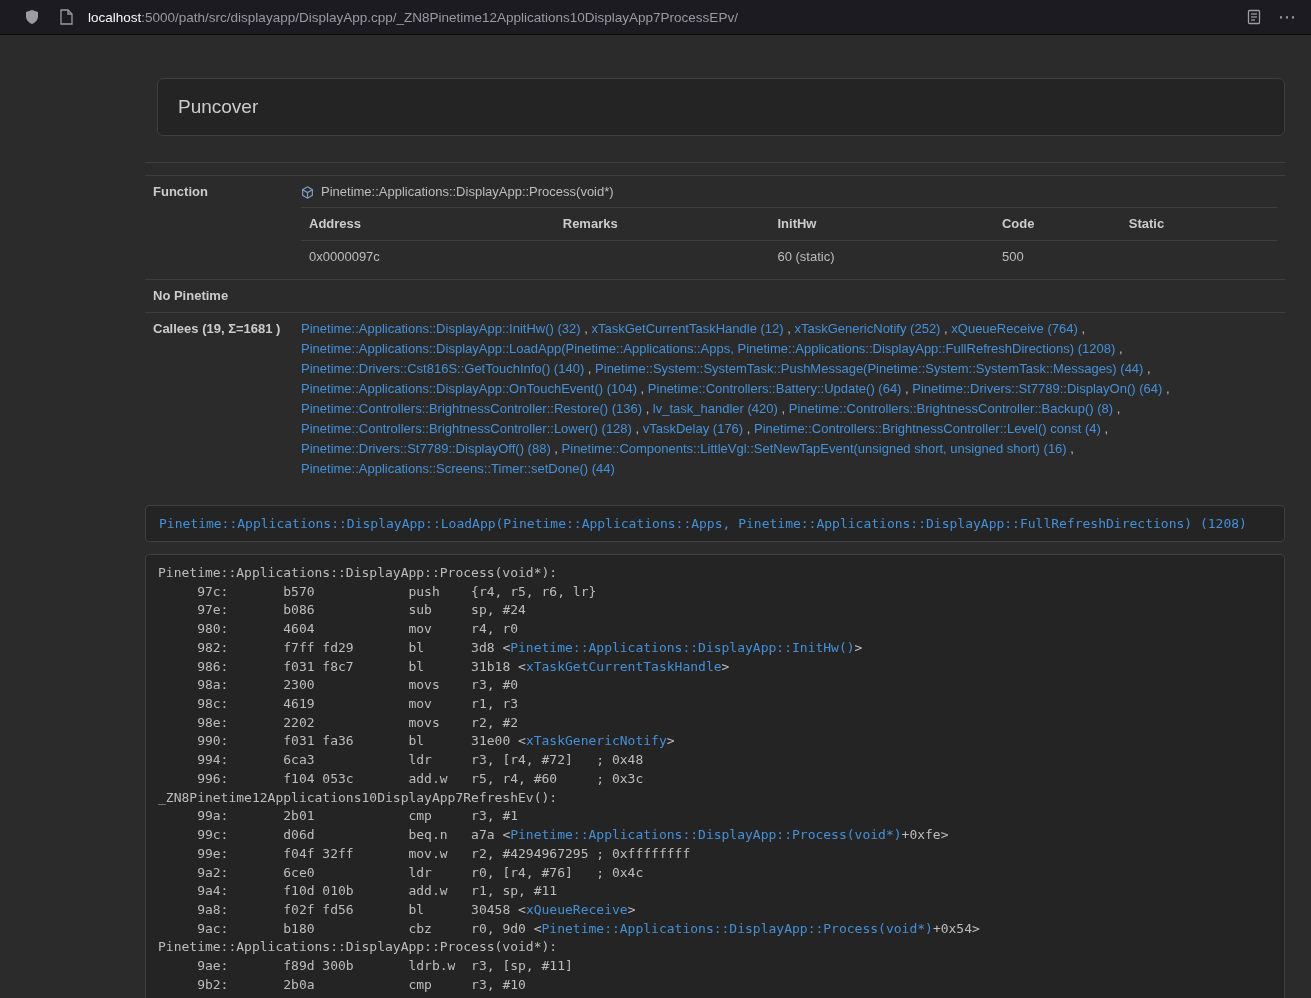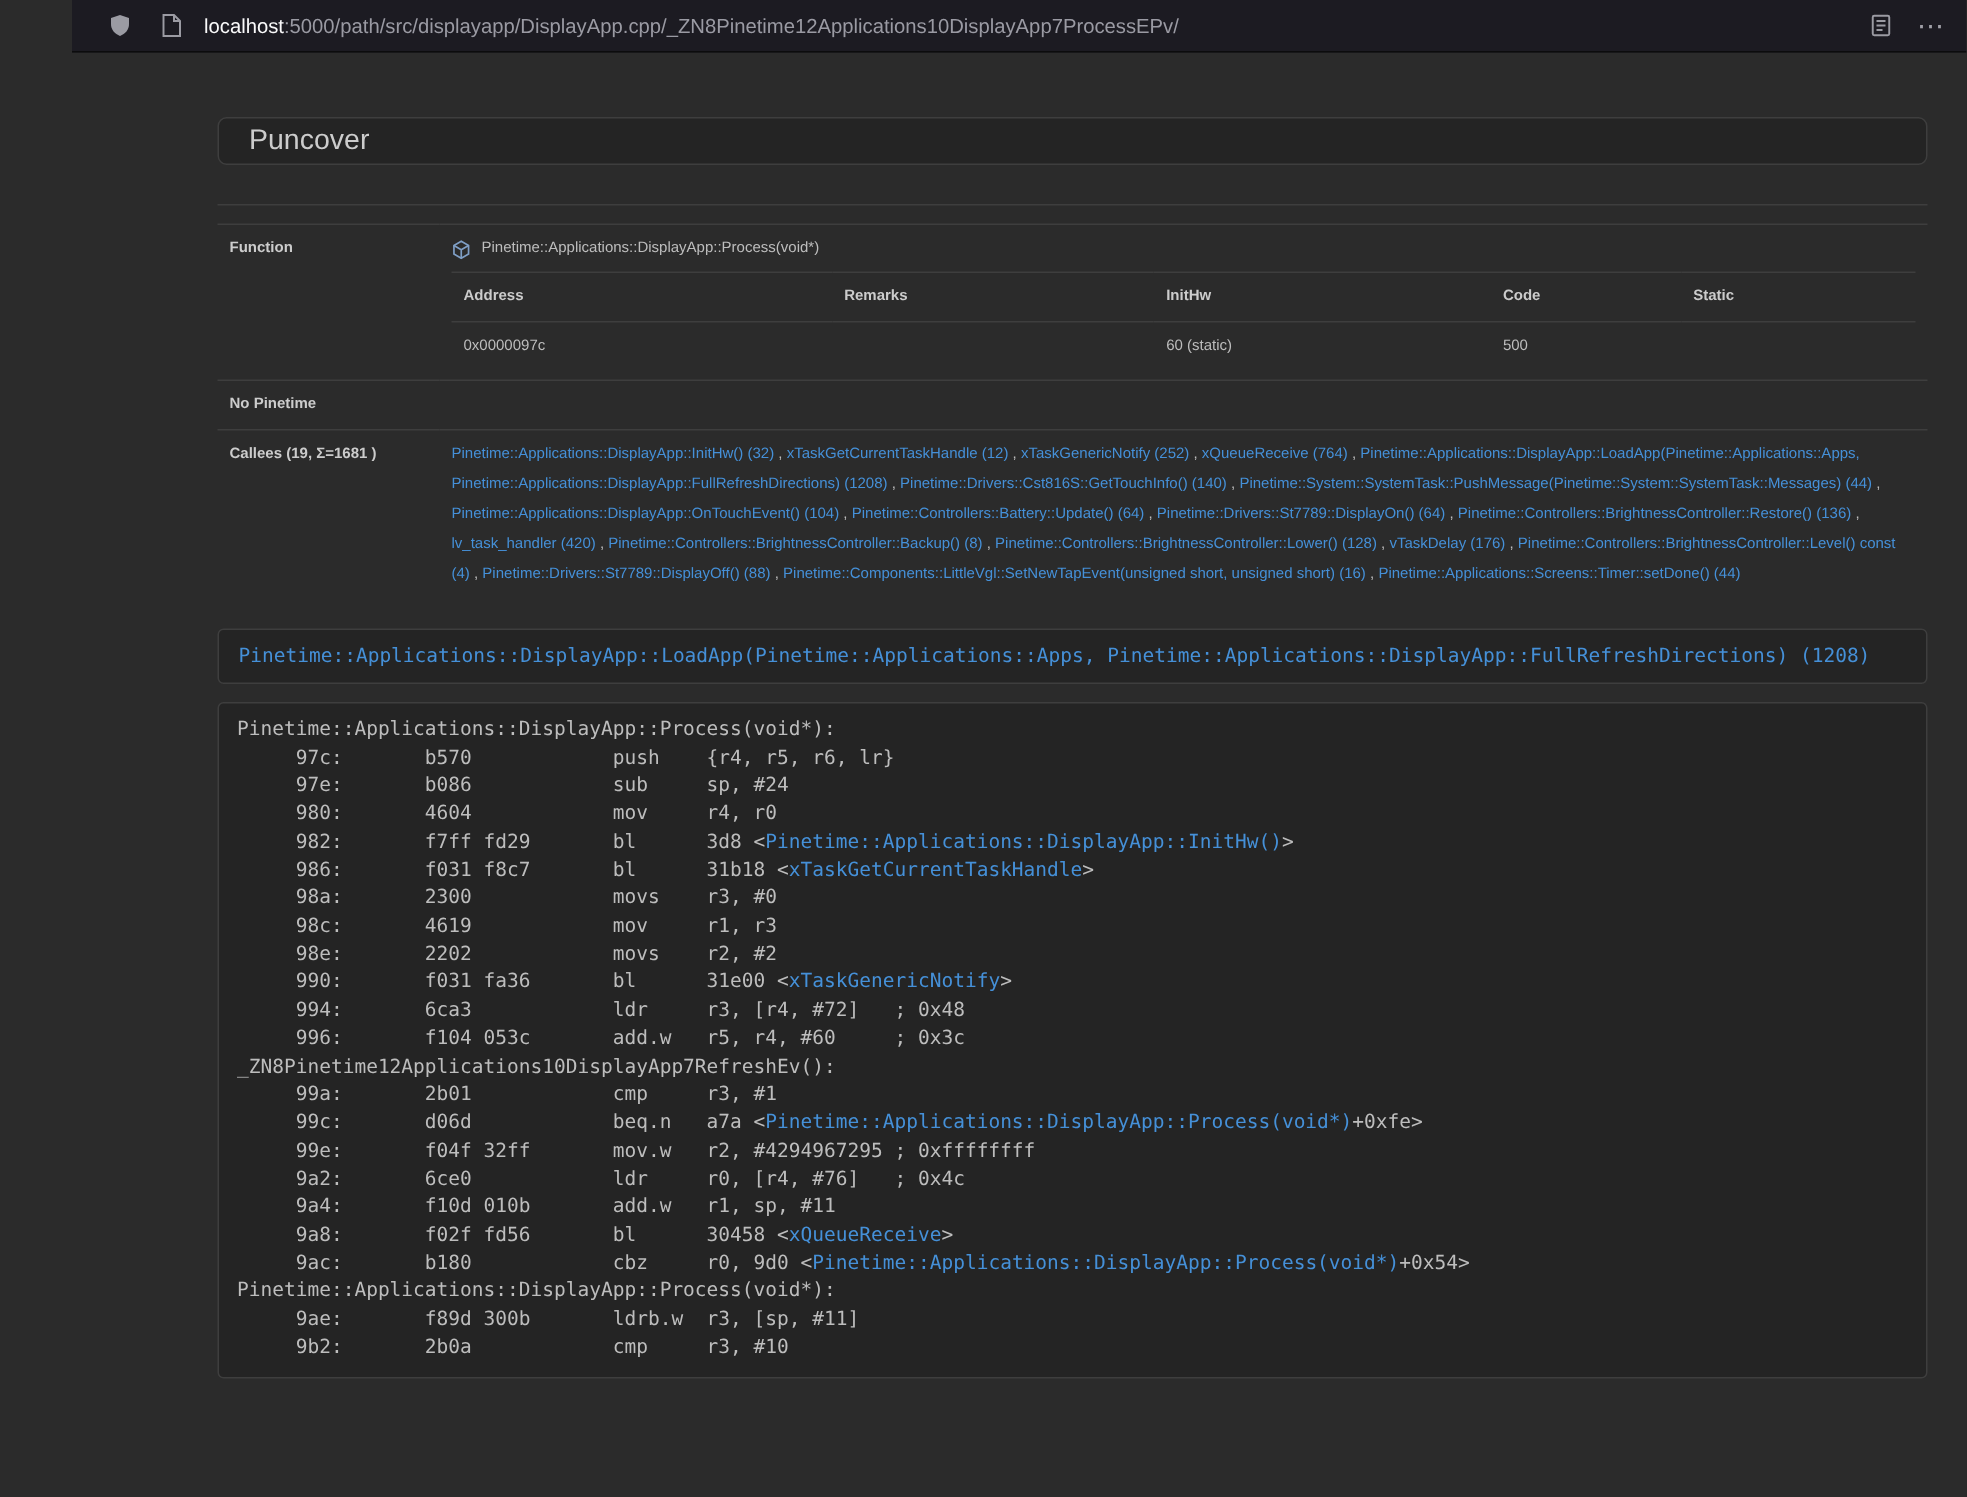--- a/index.html
+++ b/index.html
@@ -24,7 +24,7 @@
   
   .toolbar{
     height:35px;background:var(--toolbar);display:flex;align-items:center;
-    padding:0 14px 0 22px;border-bottom:1px solid #0c0c0d;margin-left:48px;
+    padding:0 14px 0 22px;border-bottom:1px solid #0c0c0d;
   }
   .tb-icon{display:inline-flex;align-items:center;justify-content:center;width:20px;height:20px;flex:0 0 auto;cursor:pointer;}
   .tb-shield{margin-right:14px;}

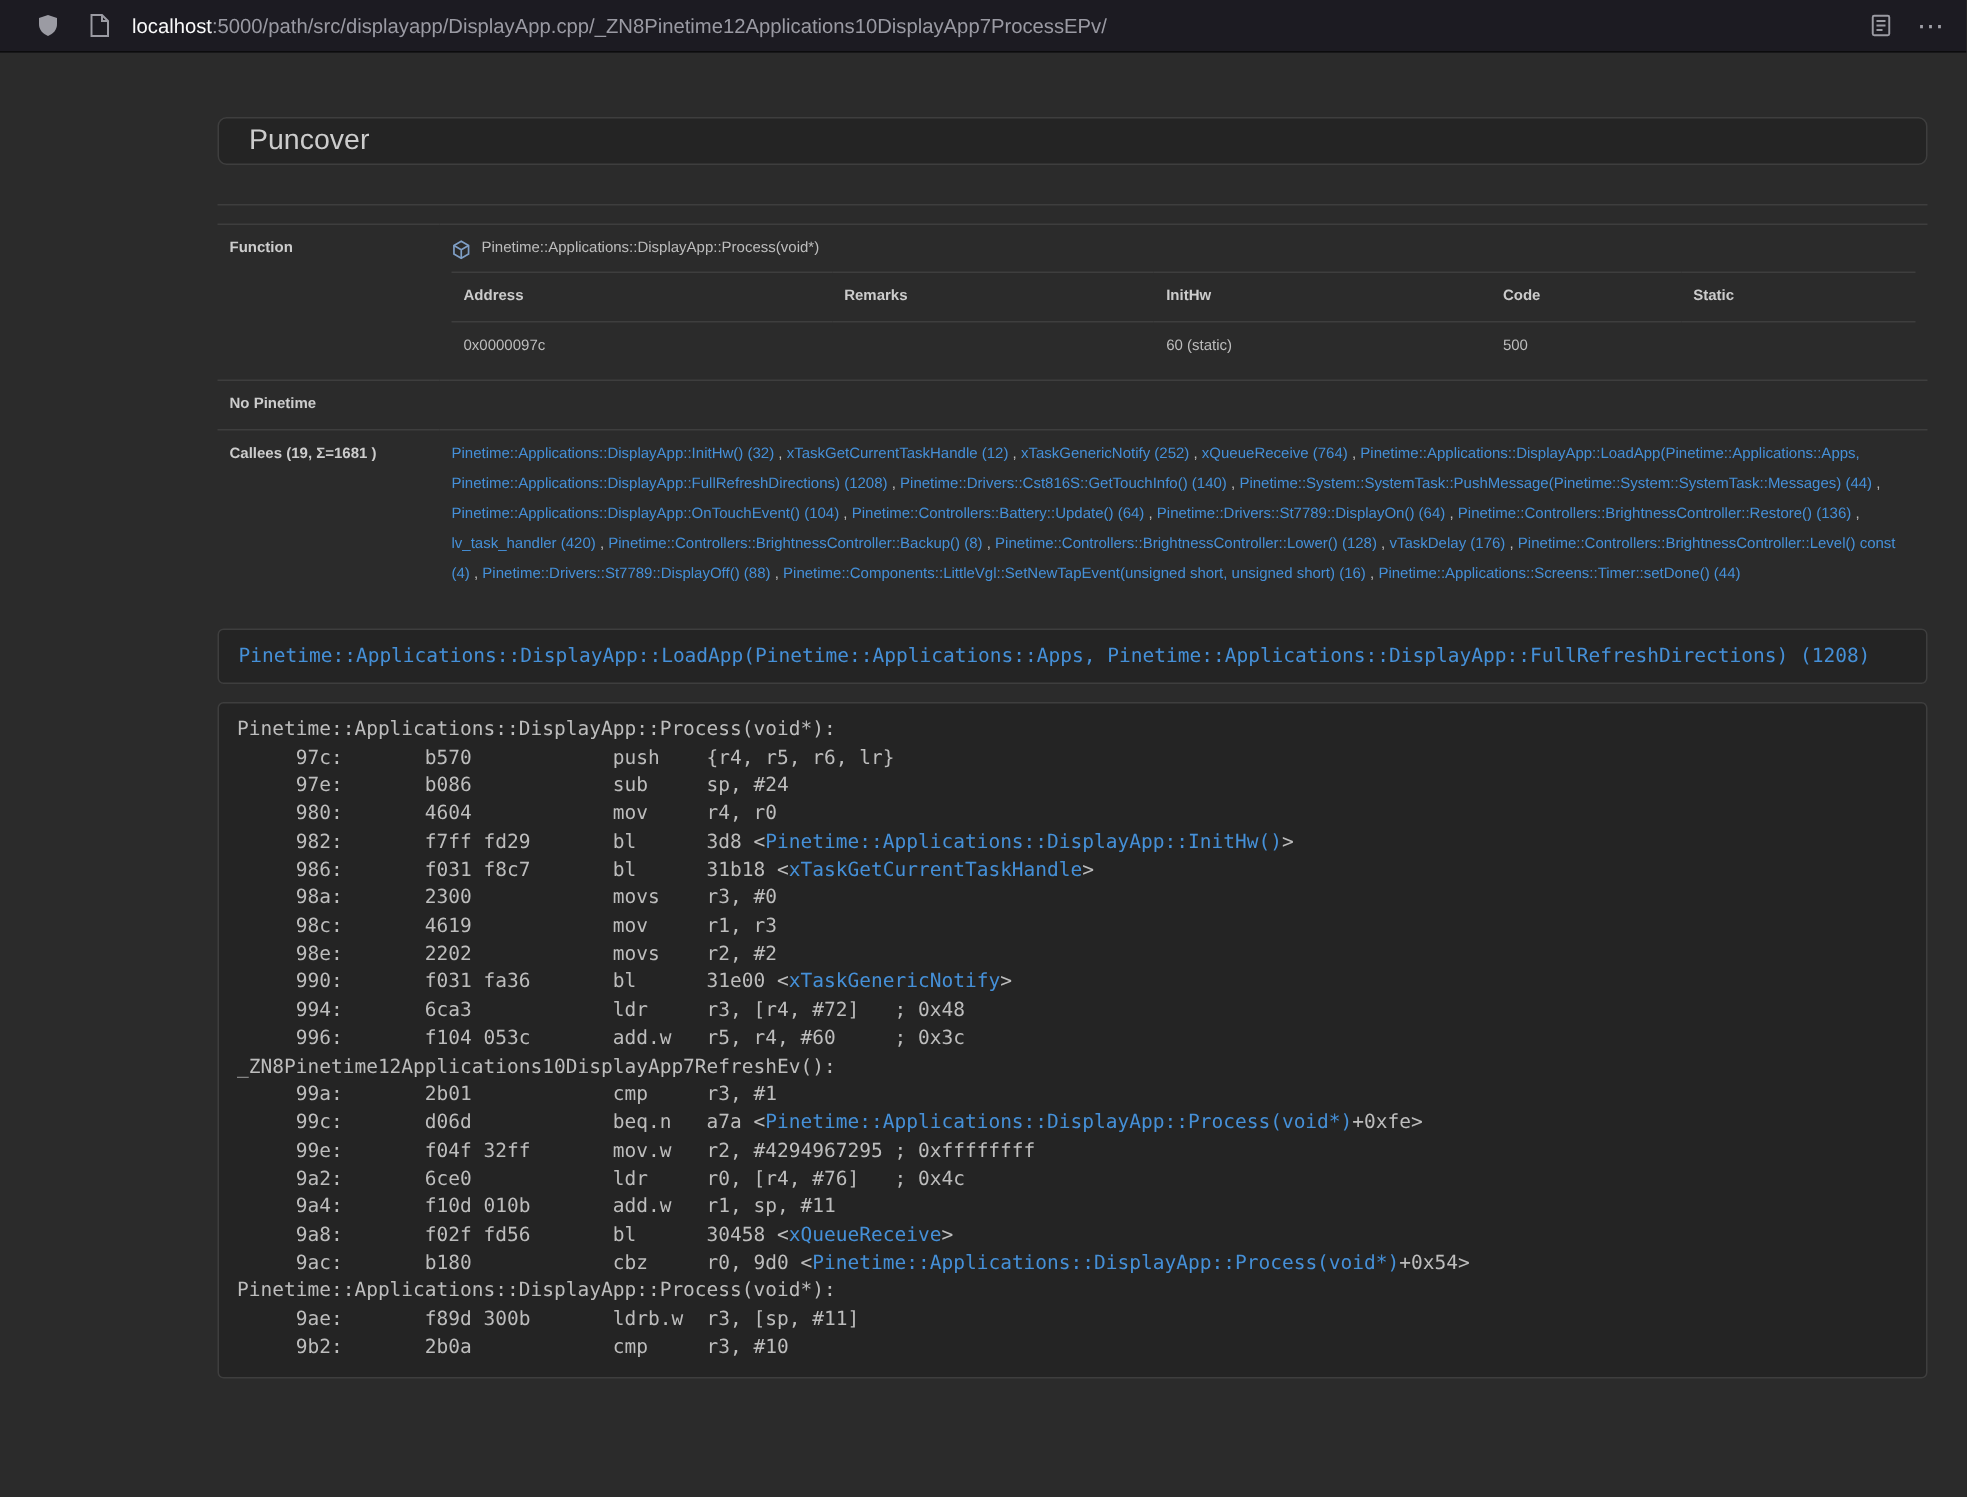--- a/index.html
+++ b/index.html
@@ -37,7 +37,8 @@
   .container{margin-left:145px;width:1140px;margin-top:43px;}
   .jumbotron{
     background:var(--panel);border:1px solid var(--border);border-radius:6px;
-    padding:4px 20px;
+    padding:17px 20px;
+    margin-left:12px;
   }
   .jumbotron h1{font-size:19px;font-weight:400;color:var(--heading);}
   hr.sep-rule{border:0;border-top:1px solid var(--border);margin:26px 0 0 0;}

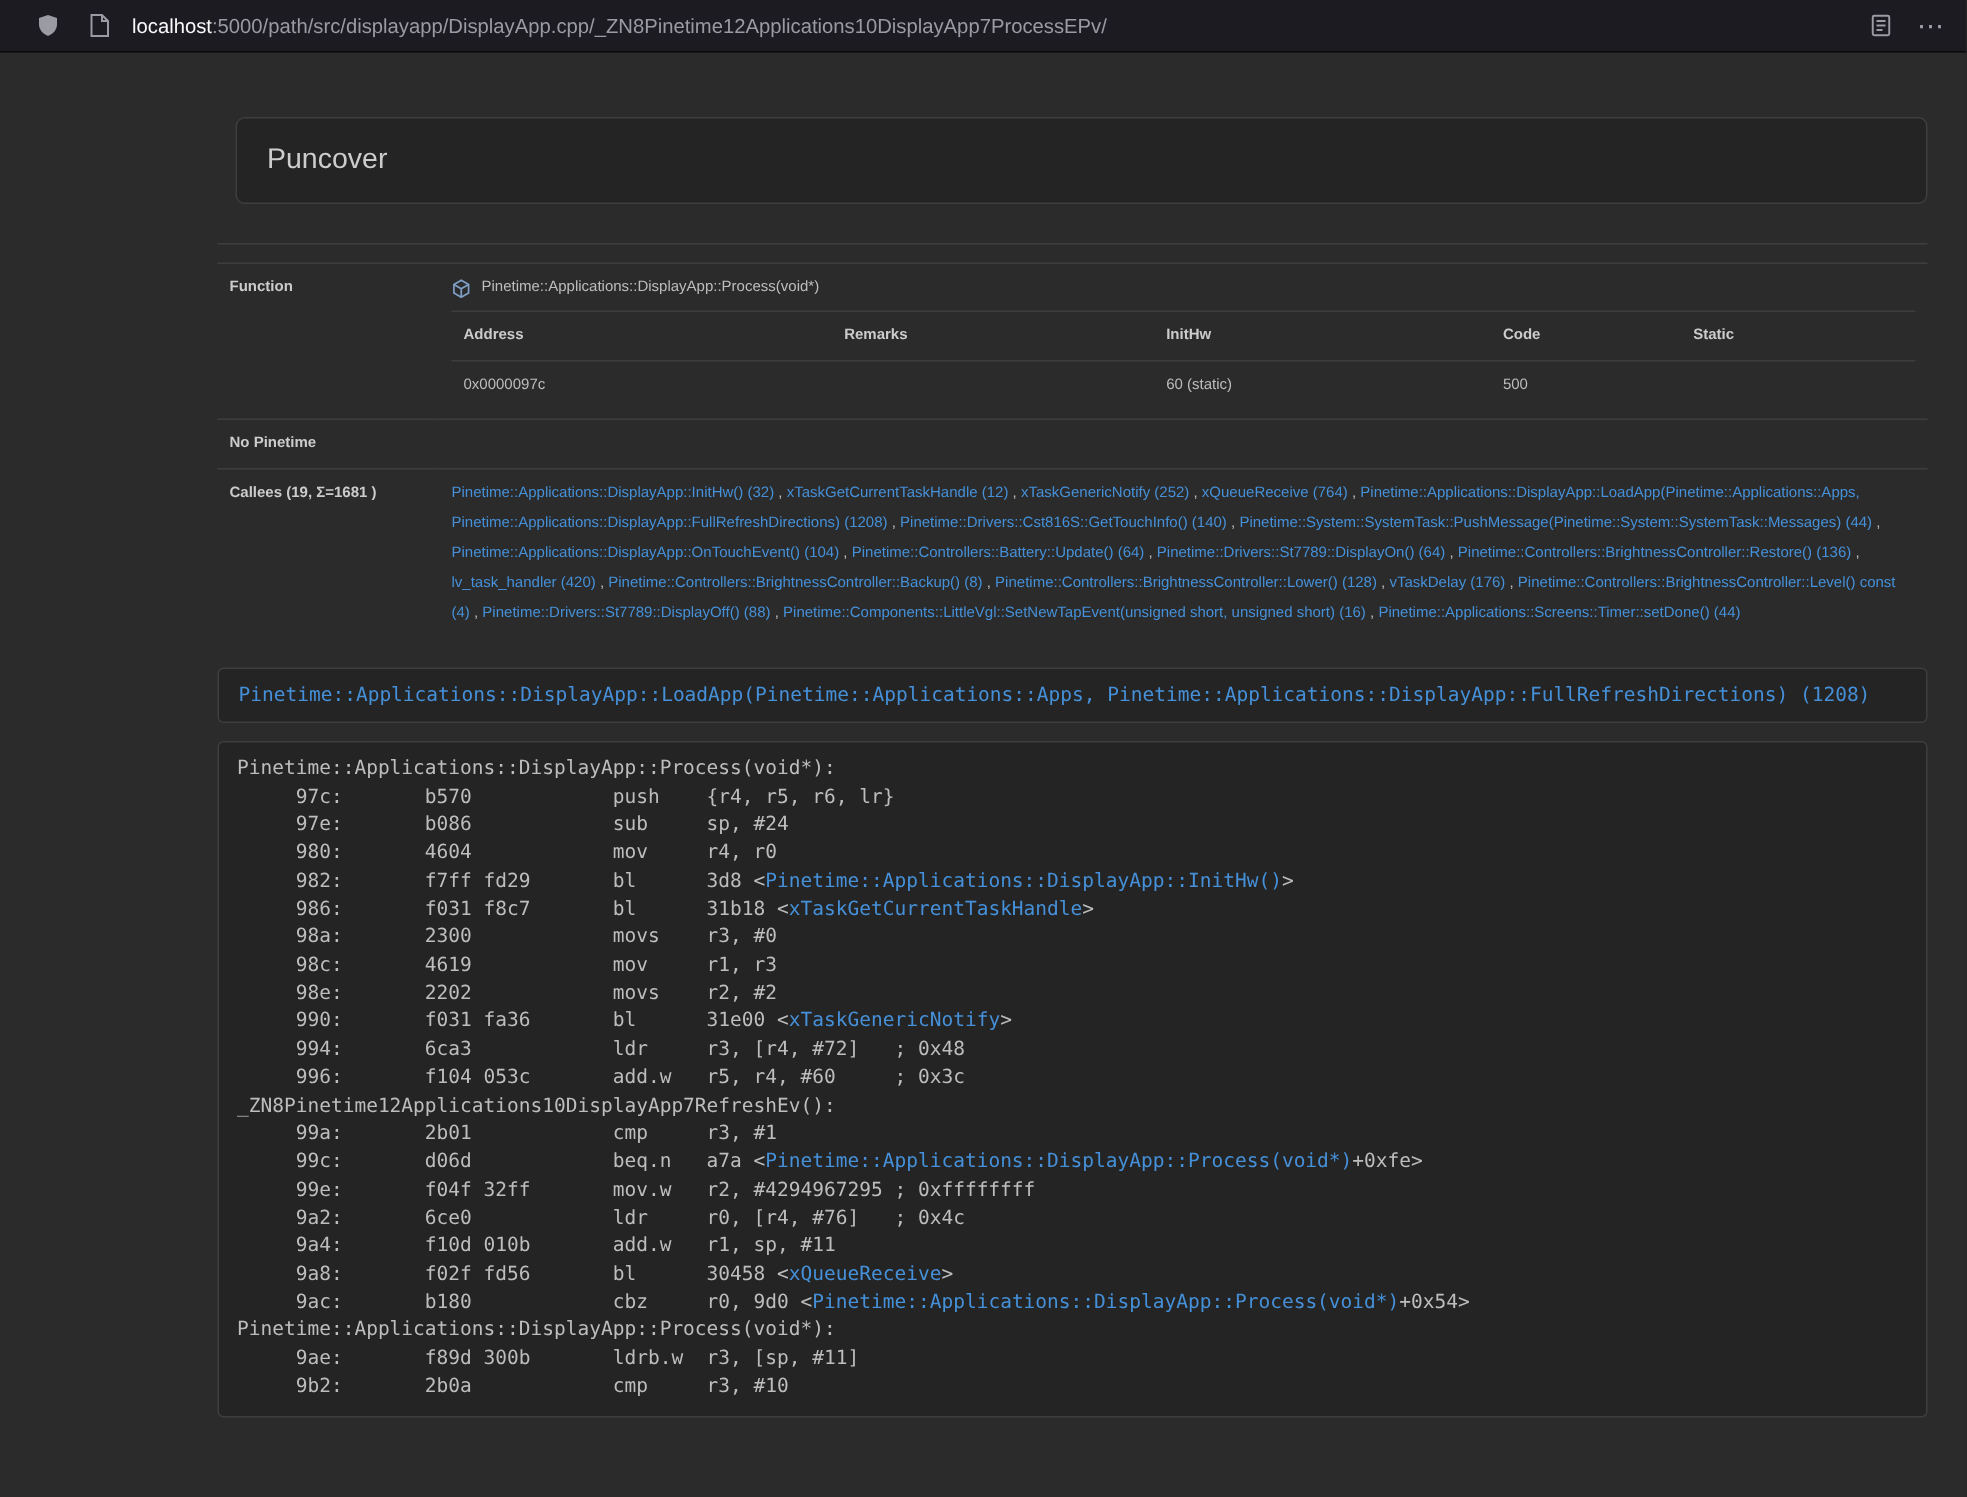--- a/index.html
+++ b/index.html
@@ -47,7 +47,7 @@
   .breadcrumb .crumb-sep{color:var(--muted);}
   .breadcrumb .suffix{color:var(--muted);}
   
-  table.fn-table{width:100%;border-collapse:collapse;margin-top:12px;font-size:10px;}
+  table.fn-table{width:100%;border-collapse:collapse;margin-top:12px;font-size:13px;}
   table.fn-table th,table.fn-table td{
     text-align:left;vertical-align:top;padding:6px 8px;border-top:1px solid var(--border);
     line-height:20px;

